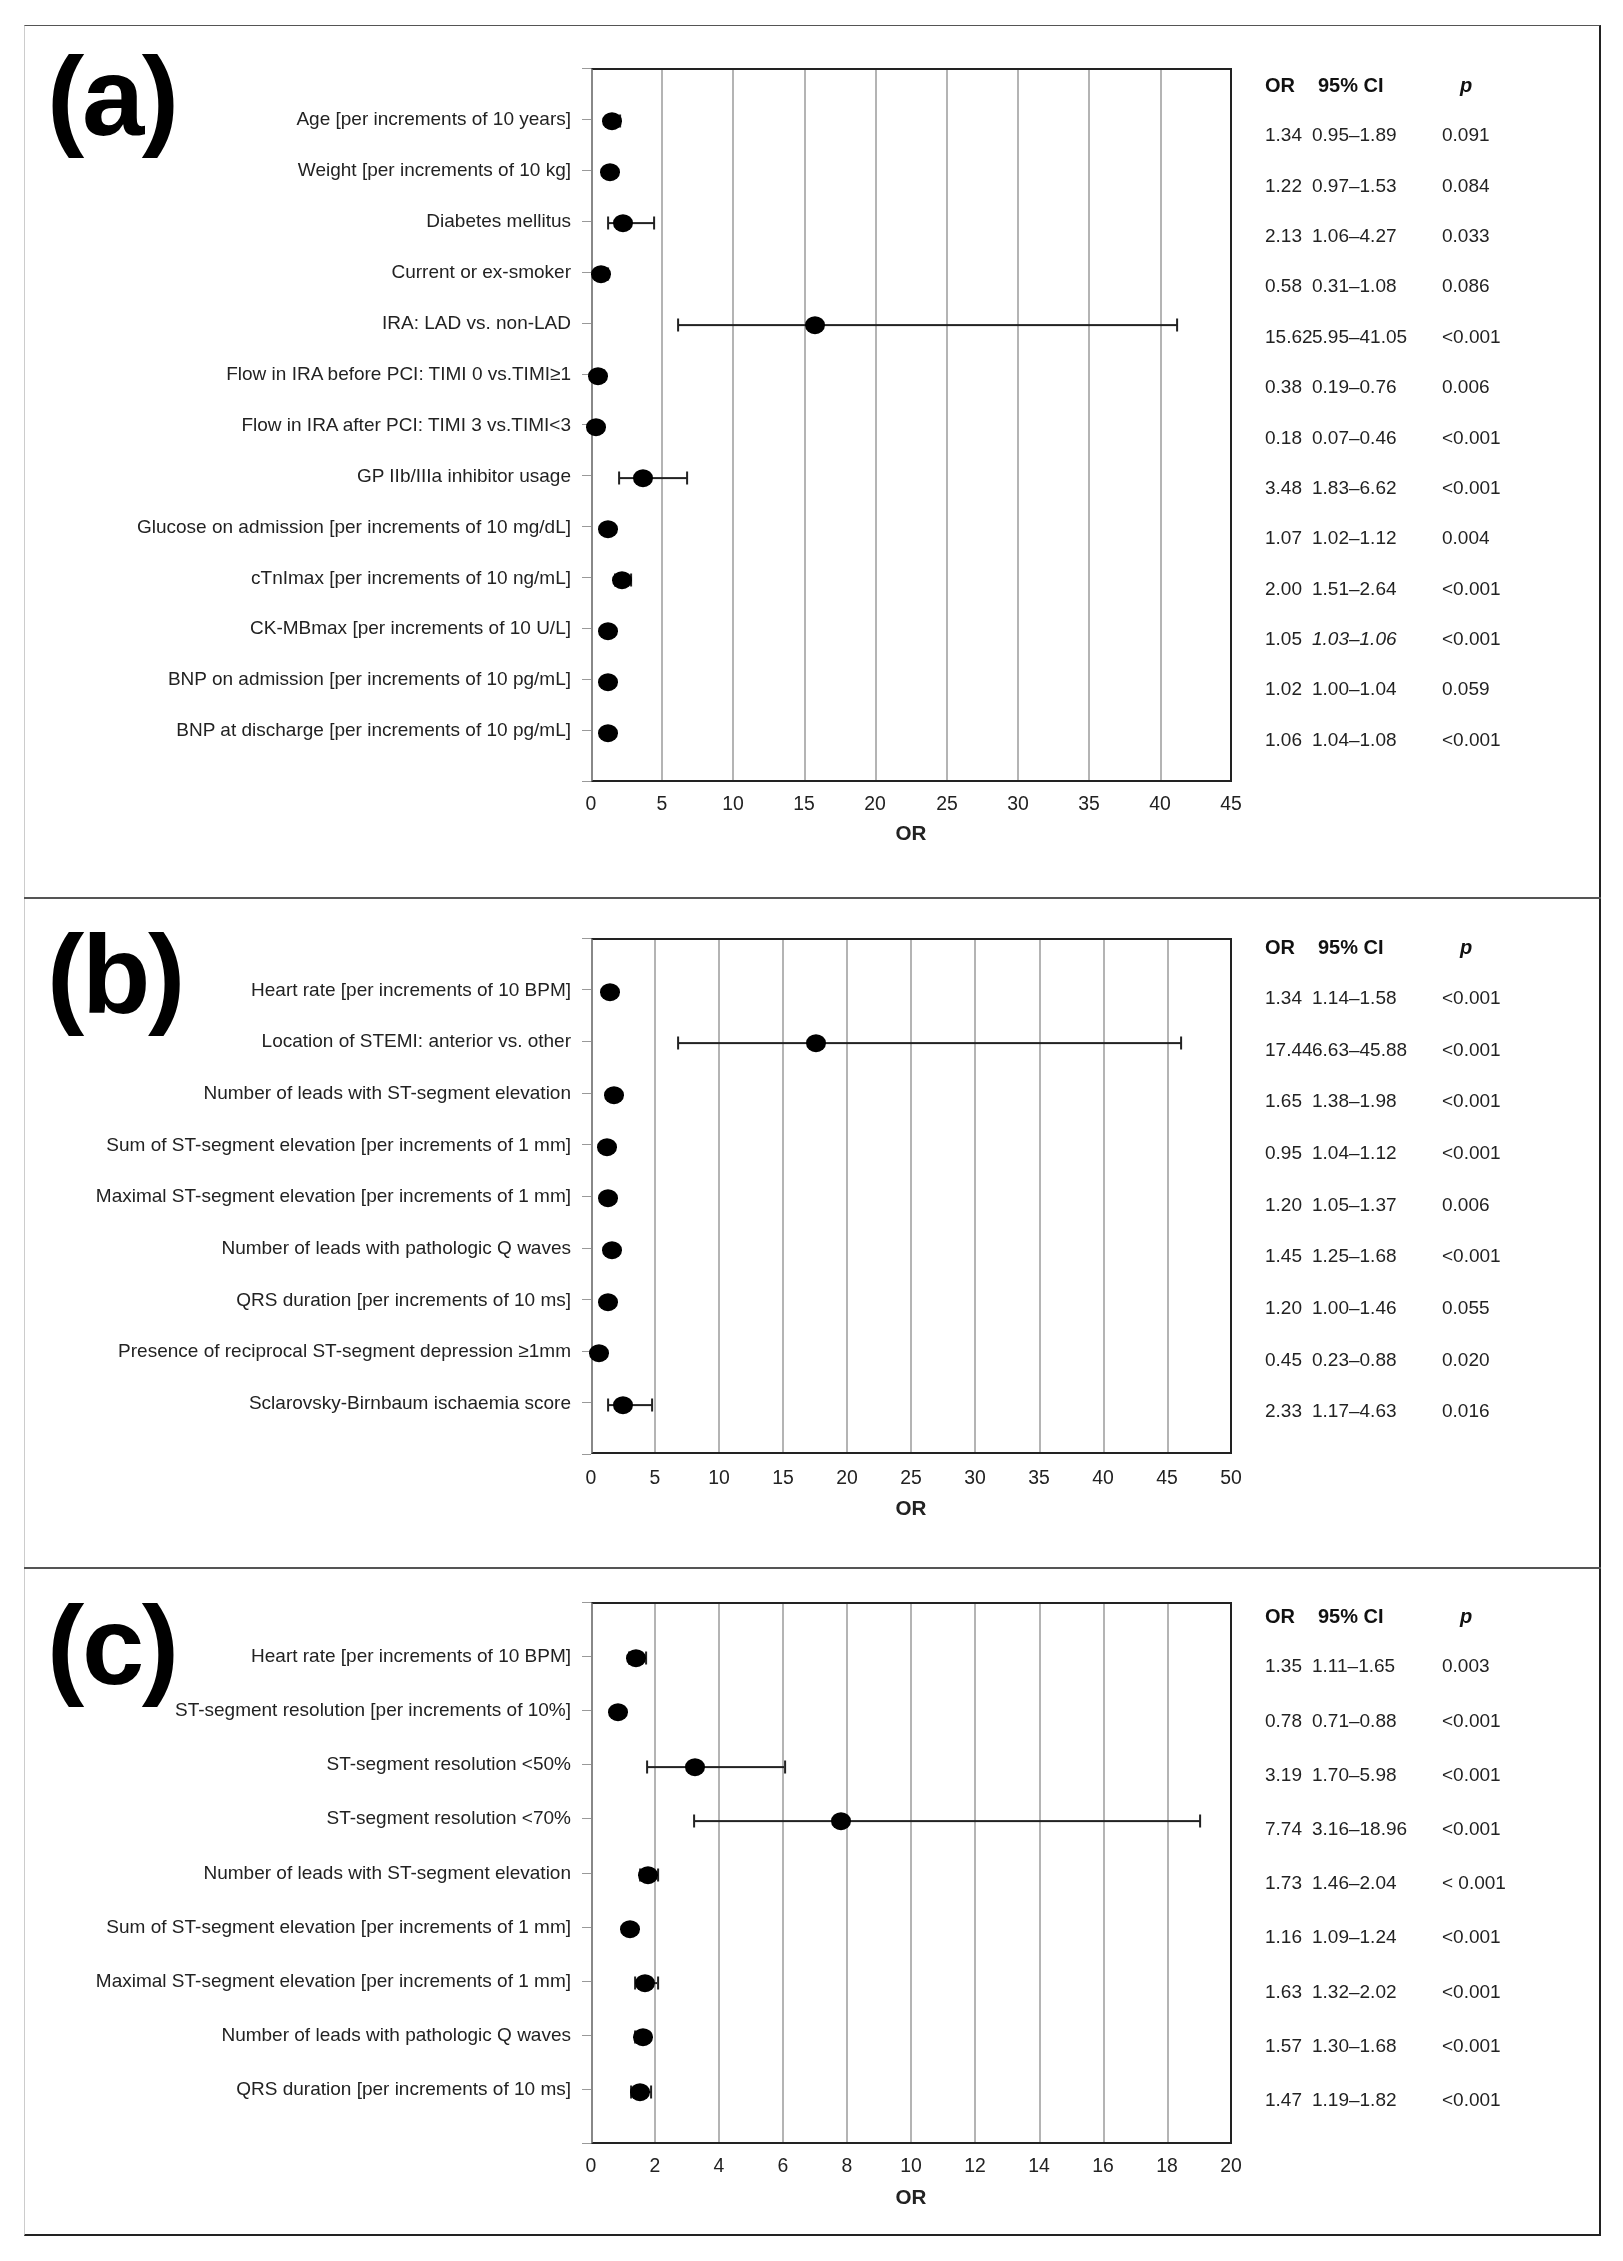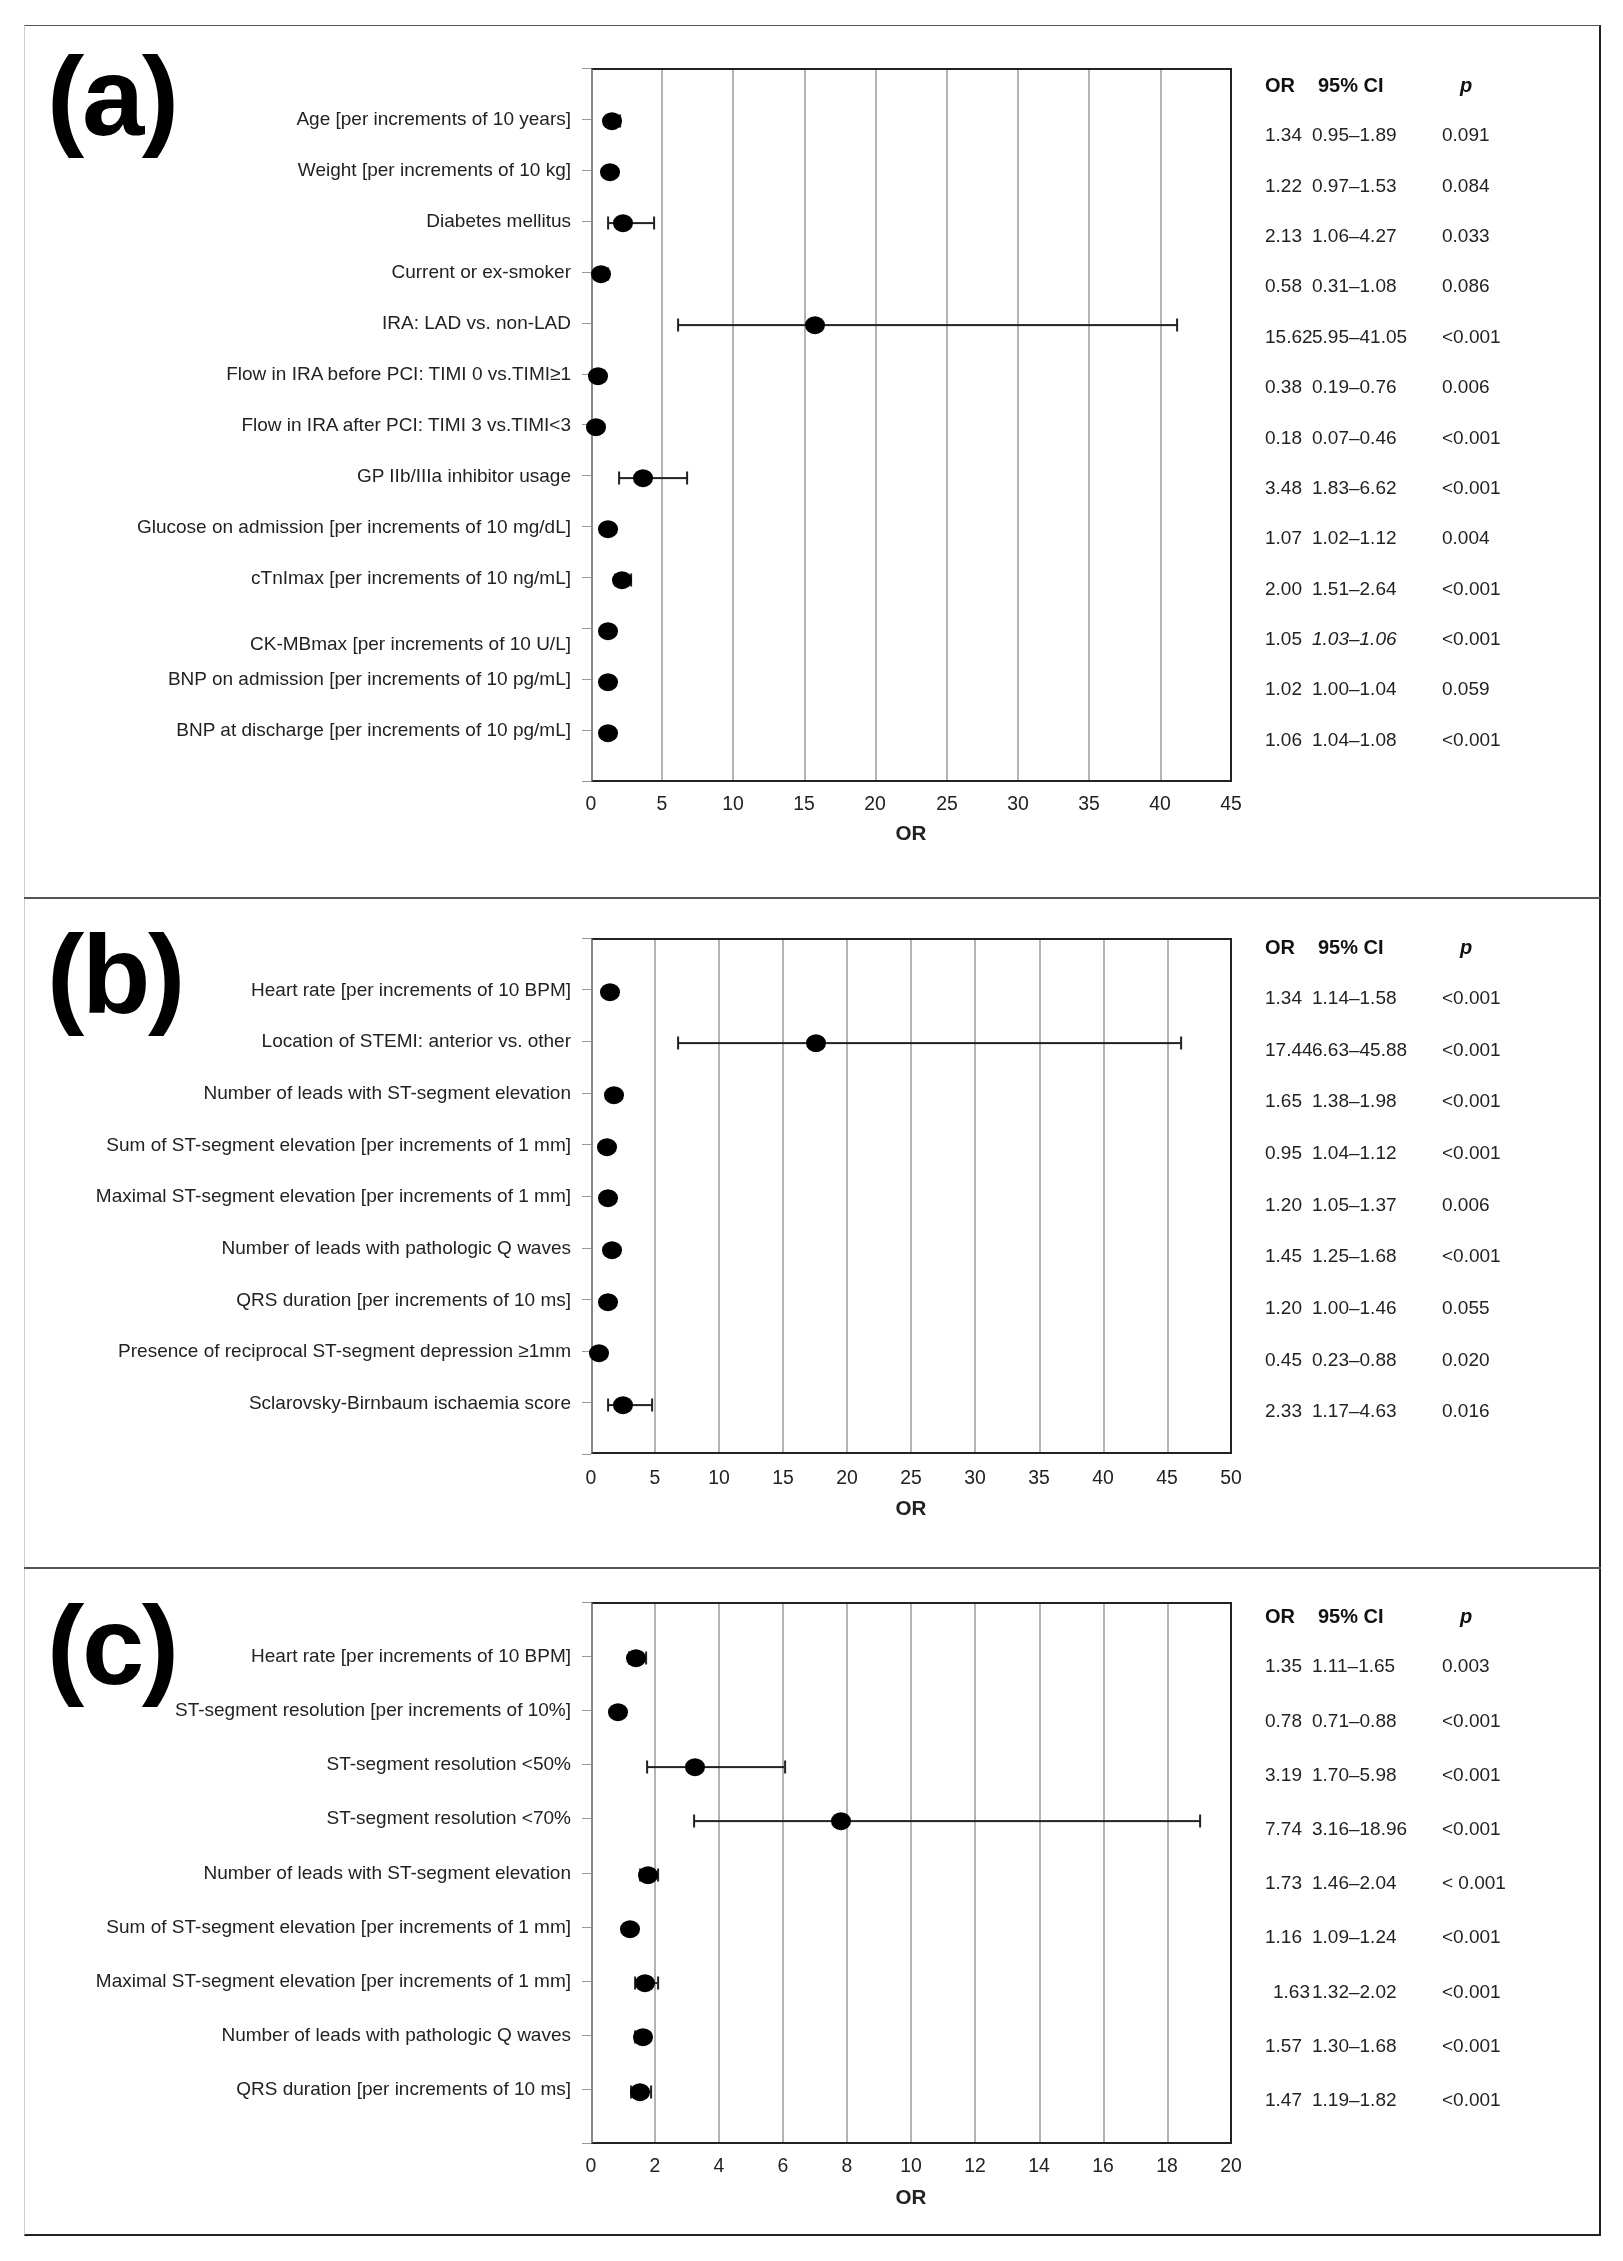--- a/index.html
+++ b/index.html
@@ -178,7 +178,7 @@
 <div class="tbl-cell" style="left: 1265px; top: 589px;">2.00</div>
 <div class="tbl-cell" style="left: 1312px; top: 589px;">1.51–2.64</div>
 <div class="tbl-cell" style="left: 1442px; top: 589px;">&lt;0.001</div>
-<div class="row-label" style="top: 644px;">CK-MBmax [per increments of 10 U/L]</div>
+<div class="row-label" style="top: 628px;">CK-MBmax [per increments of 10 U/L]</div>
 <div class="tbl-cell" style="left: 1265px; top: 639px;">1.05</div>
 <div class="tbl-cell" style="left: 1312px; top: 639px; font-style: italic;">1.03–1.06</div>
 <div class="tbl-cell" style="left: 1442px; top: 639px;">&lt;0.001</div>

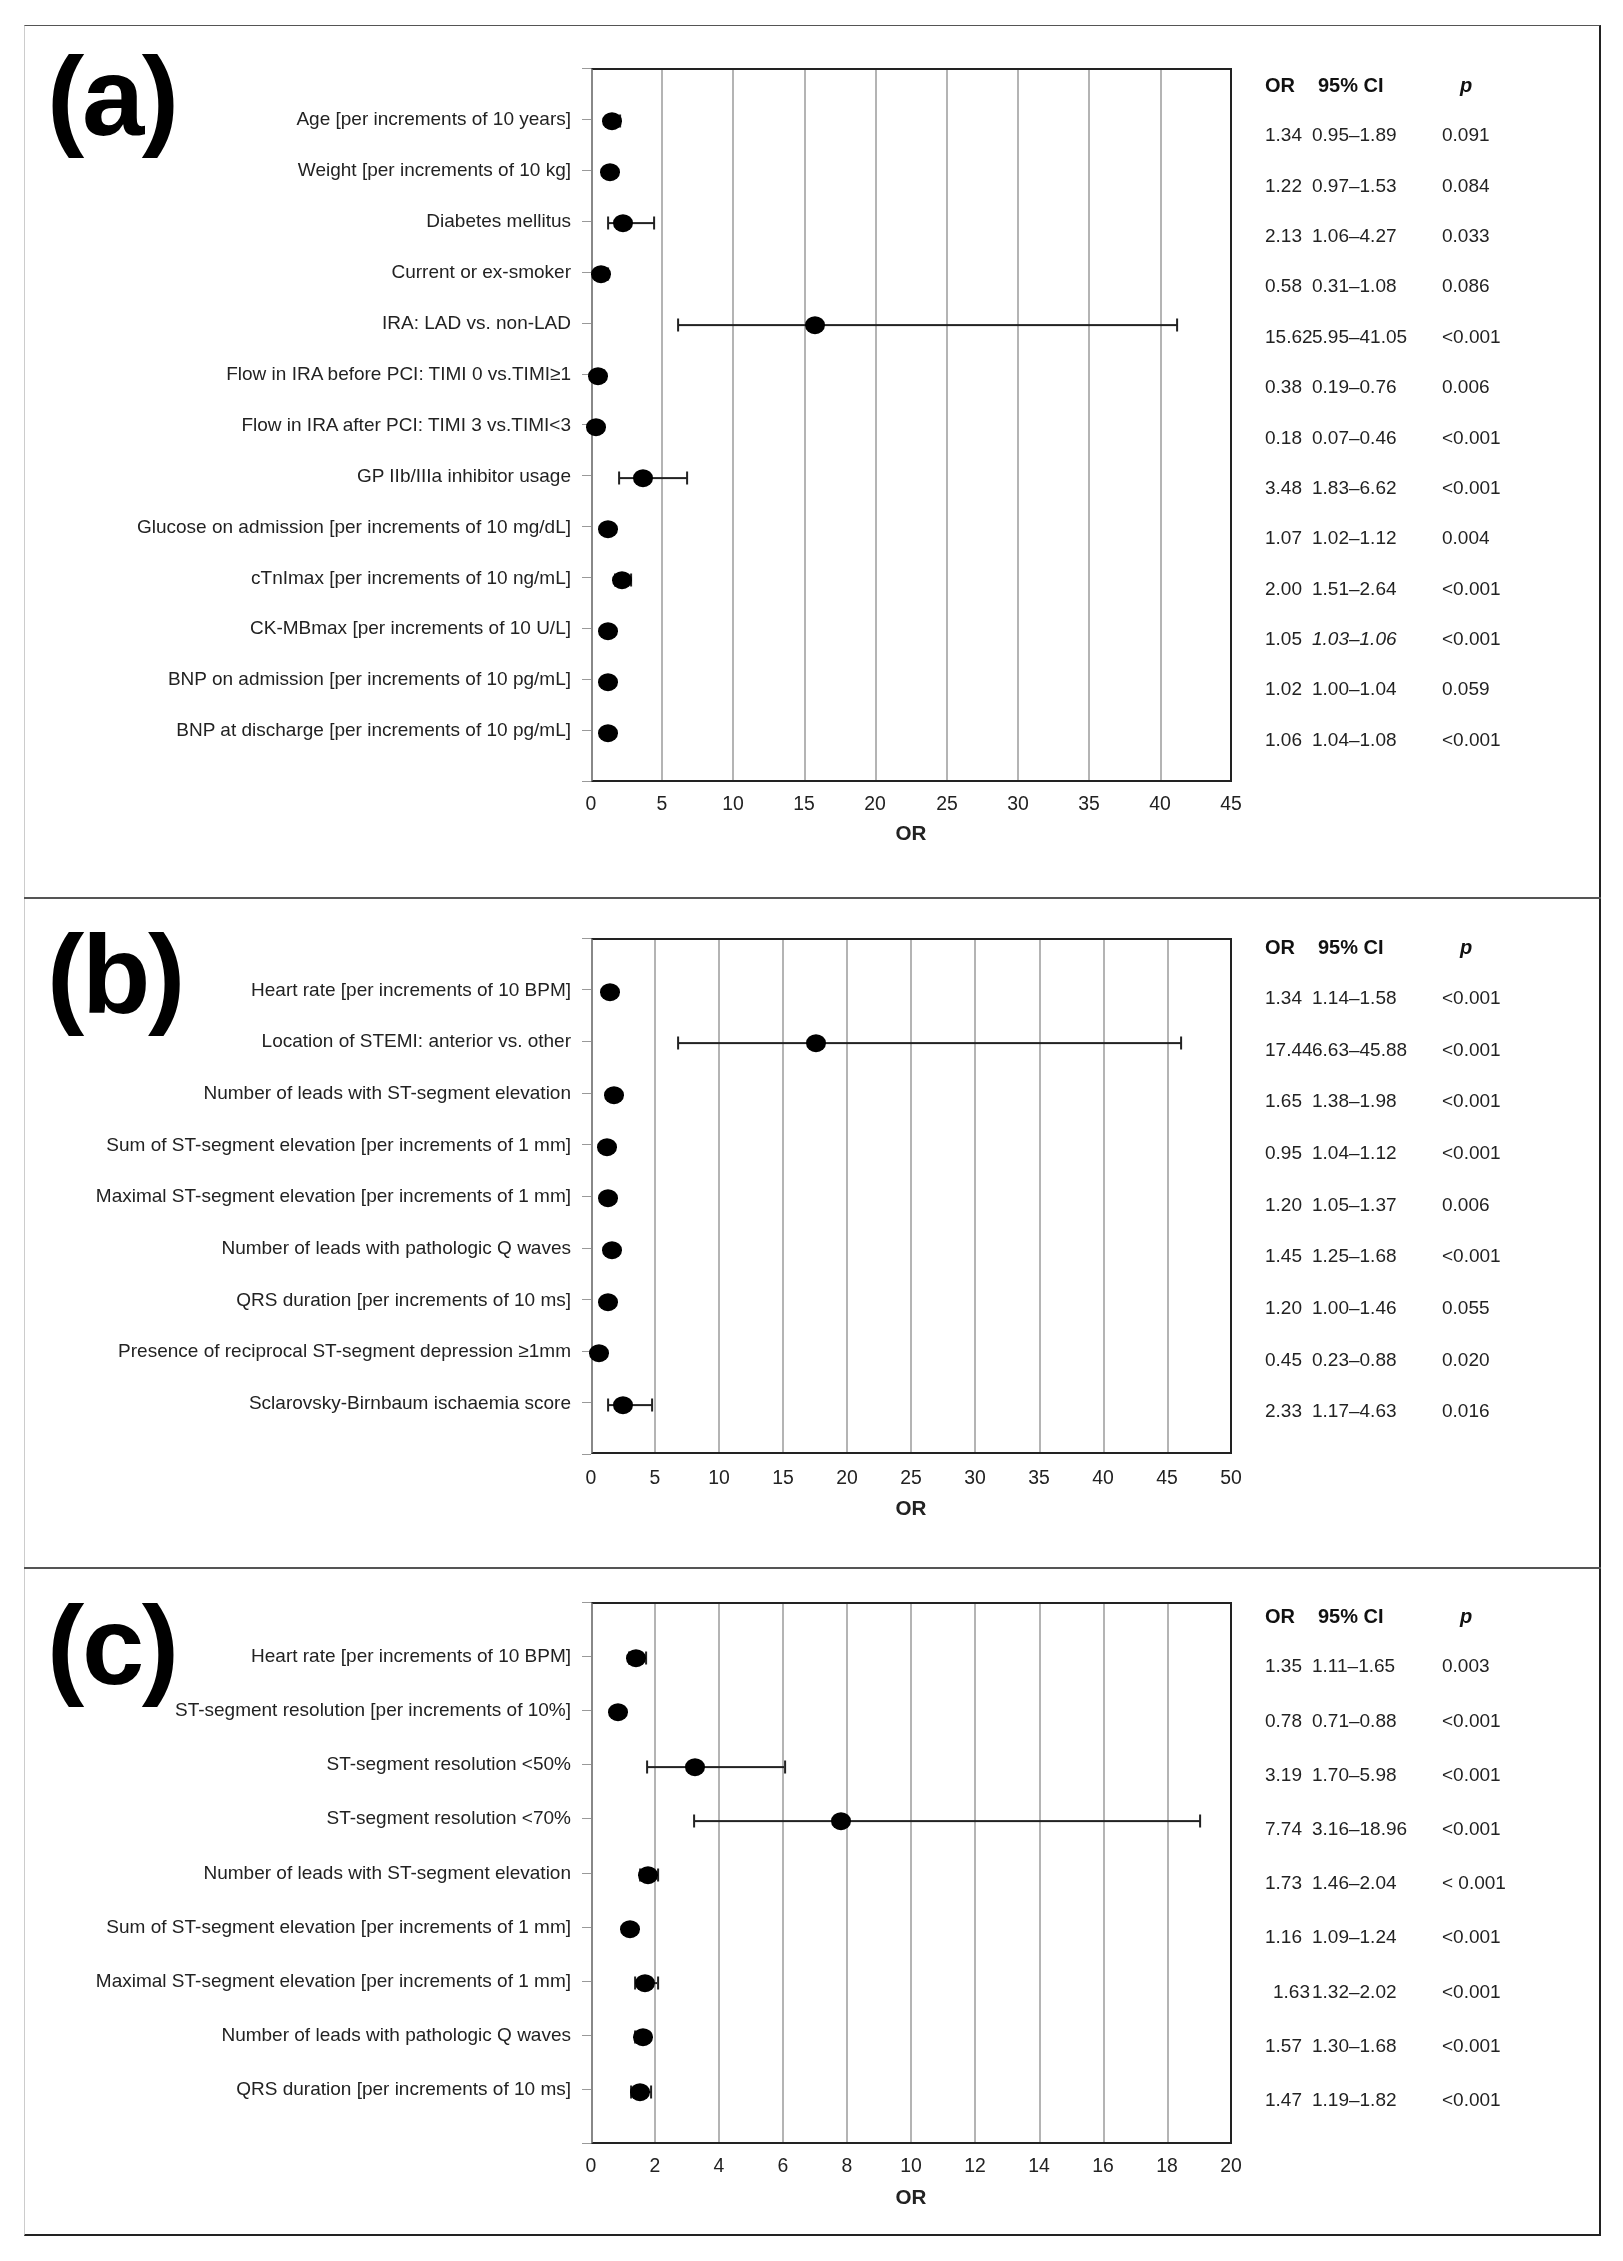--- a/index.html
+++ b/index.html
@@ -399,7 +399,7 @@
 <div class="tbl-cell" style="left: 1312px; top: 1937px;">1.09–1.24</div>
 <div class="tbl-cell" style="left: 1442px; top: 1937px;">&lt;0.001</div>
 <div class="row-label" style="top: 1981px;">Maximal ST-segment elevation [per increments of 1 mm]</div>
-<div class="tbl-cell" style="left: 1265px; top: 1992px; margin-left: 8px;">1.63</div>
+<div class="tbl-cell" style="left: 1265px; top: 1992px;">1.63</div>
 <div class="tbl-cell" style="left: 1312px; top: 1992px;">1.32–2.02</div>
 <div class="tbl-cell" style="left: 1442px; top: 1992px;">&lt;0.001</div>
 <div class="row-label" style="top: 2035px;">Number of leads with pathologic Q waves</div>

